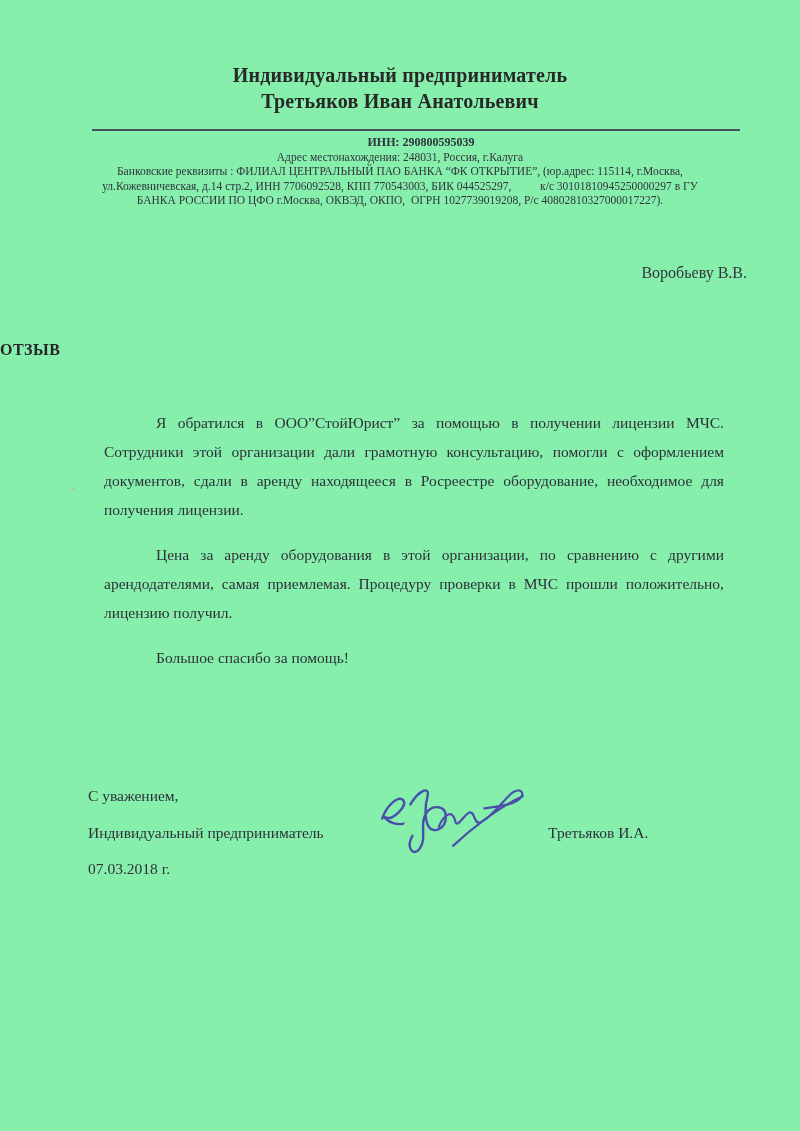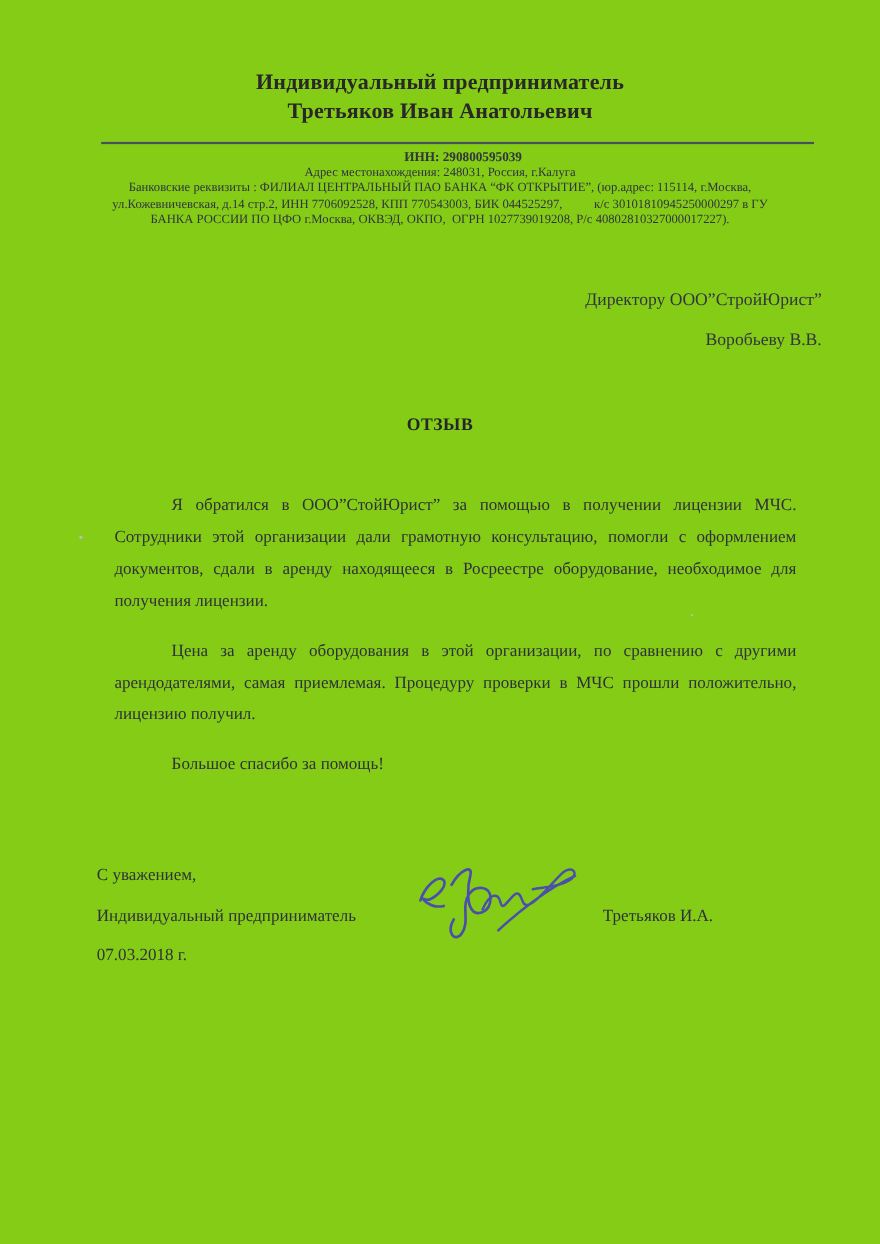--- a/index.html
+++ b/index.html
@@ -7,7 +7,7 @@
     position:relative;
     width:800px; height:1131px;
     margin:0 auto;
-    background:#84cc16;
+    background:#86efac;
     font-family:"Liberation Serif", serif;
     color:#2b2b2b;
     overflow:hidden;

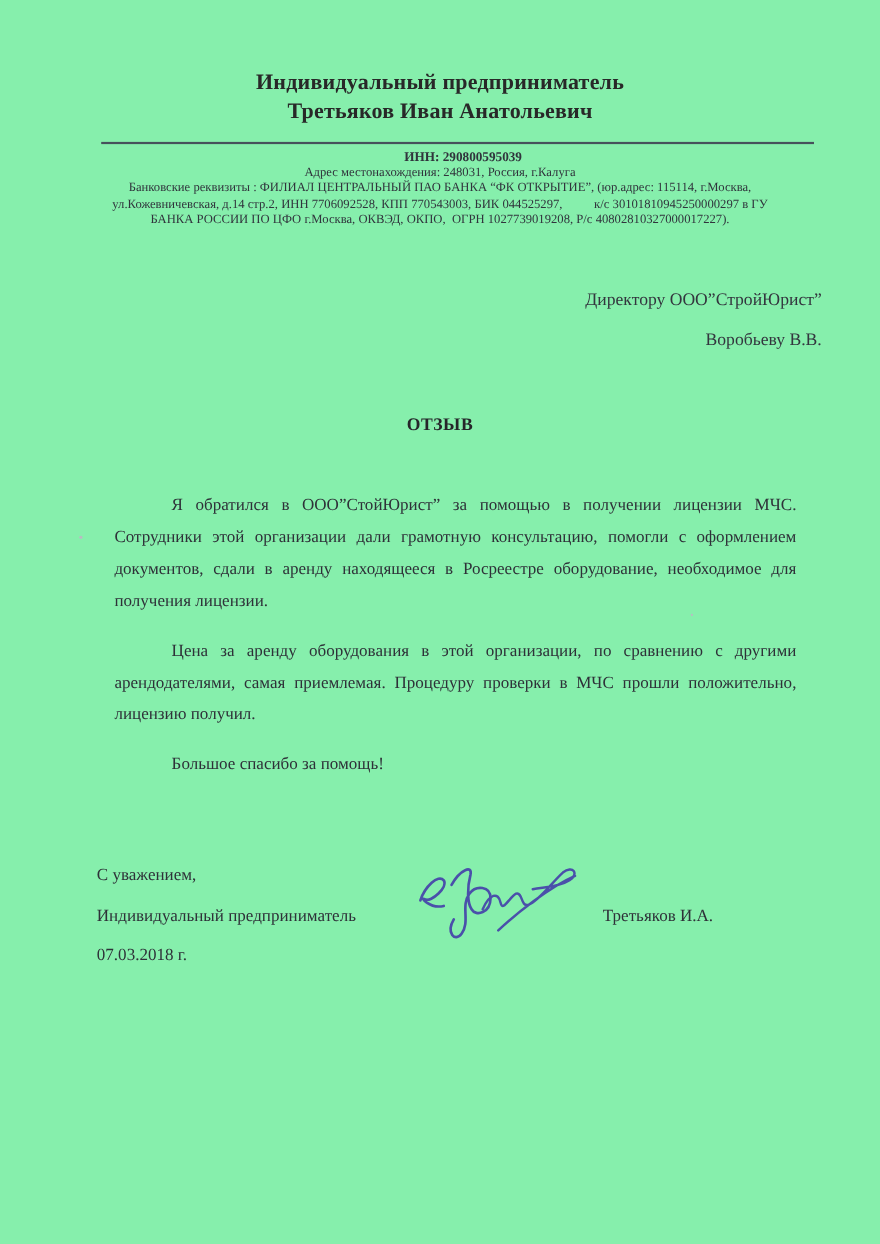--- a/index.html
+++ b/index.html
@@ -58,7 +58,6 @@
   </div>
 
   <div class="addressee">
-    <div>Директору ООО”СтройЮрист”</div>
     <div>Воробьеву В.В.</div>
   </div>
 

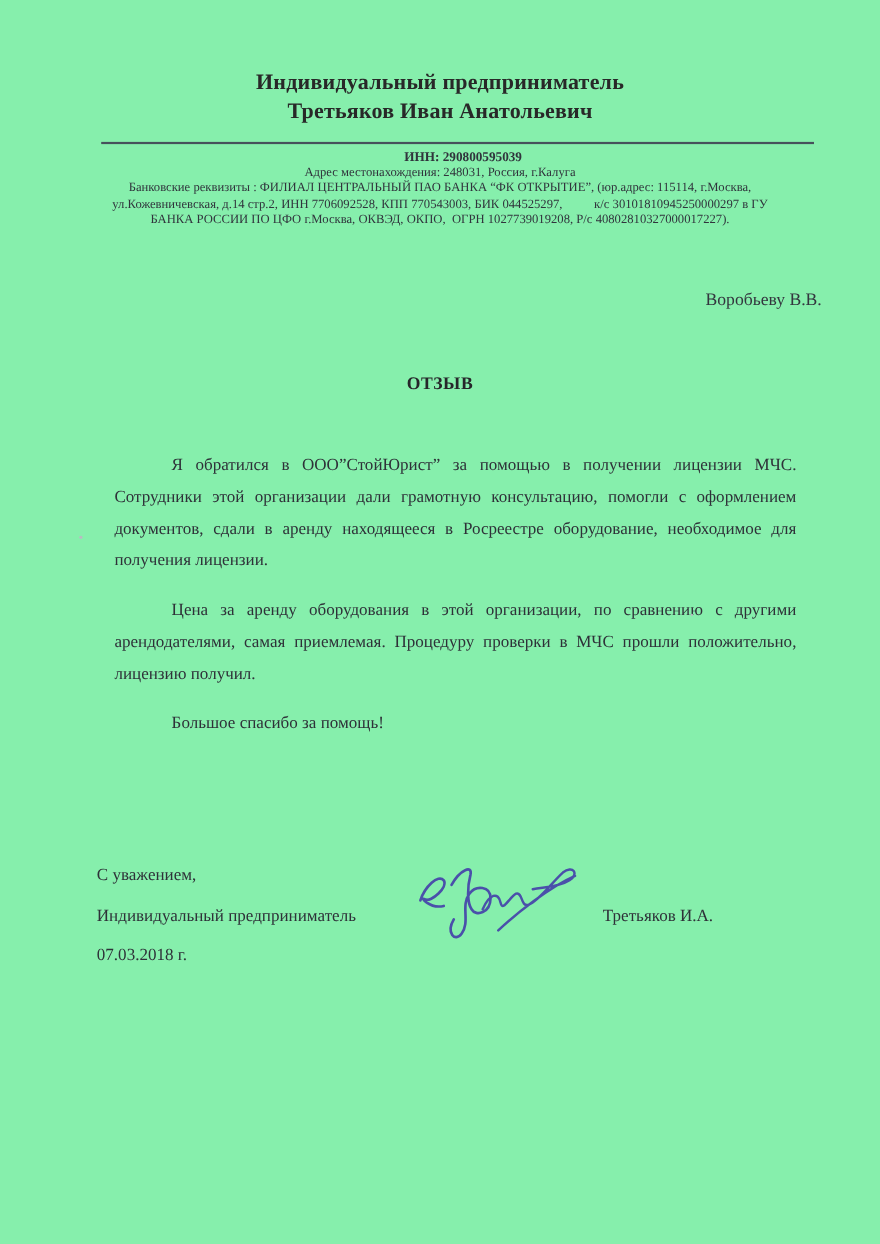--- a/index.html
+++ b/index.html
@@ -22,7 +22,7 @@
   
   .addressee { margin-top:46px; padding-right:53px; text-align:right; font-size:16px; line-height:37px; color:#33363e; }
   
-  .doc-title { margin-top:50px; text-align:center; font-size:16px; font-weight:bold; letter-spacing:0.5px; color:#26262a; }
+  .doc-title { margin-top:50px; font-size:16px; font-weight:bold; letter-spacing:0.5px; color:#26262a; }
   
   .body-text { margin:49px 60px 0 88px; text-align:justify; font-size:15.5px; line-height:29px; color:#2e3138; }
   .body-text p { margin:16px; text-indent:52px; }

